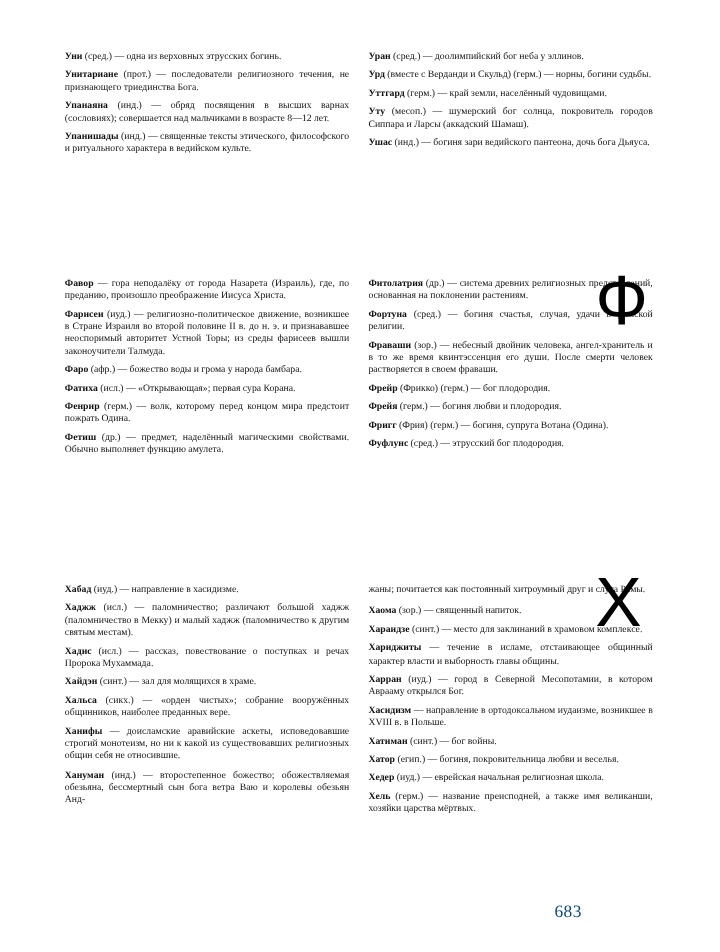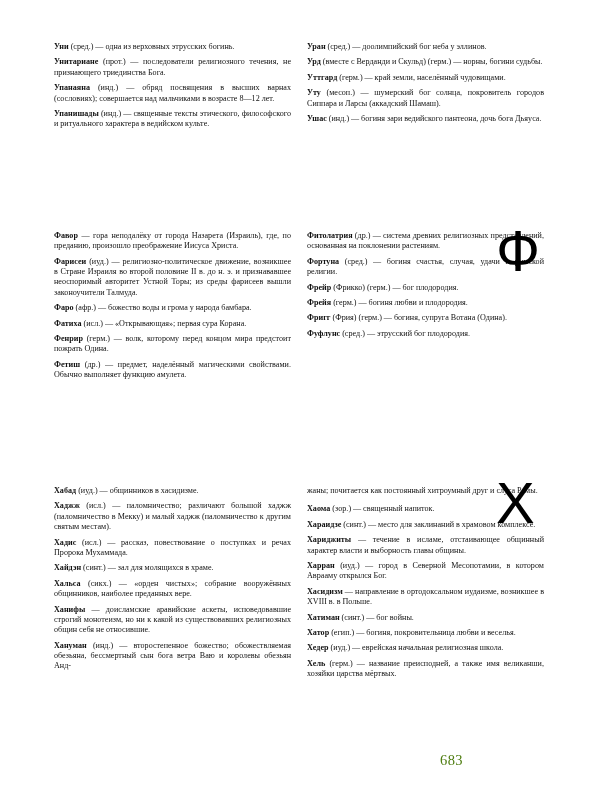--- a/index.html
+++ b/index.html
@@ -133,6 +133,7 @@
       <div class="col col-right">
         <p class="entry"><span class="hw">Фитолатрия</span> <span>(др.) — система древних религиозных представлений, основанная на поклонении растениям.</span></p>
         <p class="entry"><span class="hw">Фортуна</span> <span>(сред.) — богиня счастья, случая, удачи в римской религии.</span></p>
+        <p class="entry"><span class="hw">Фраваши</span> <span>(зор.) — небесный двойник человека, ангел-хранитель и в то же время квинтэссенция его души. После смерти человек растворяется в своем фраваши.</span></p>
         <p class="entry"><span class="hw">Фрейр</span> <span>(Фрикко) (герм.) — бог плодородия.</span></p>
         <p class="entry"><span class="hw">Фрейя</span> <span>(герм.) — богиня любви и плодородия.</span></p>
         <p class="entry"><span class="hw">Фригг</span> <span>(Фрия) (герм.) — богиня, супруга Вотана (Одина).</span></p>

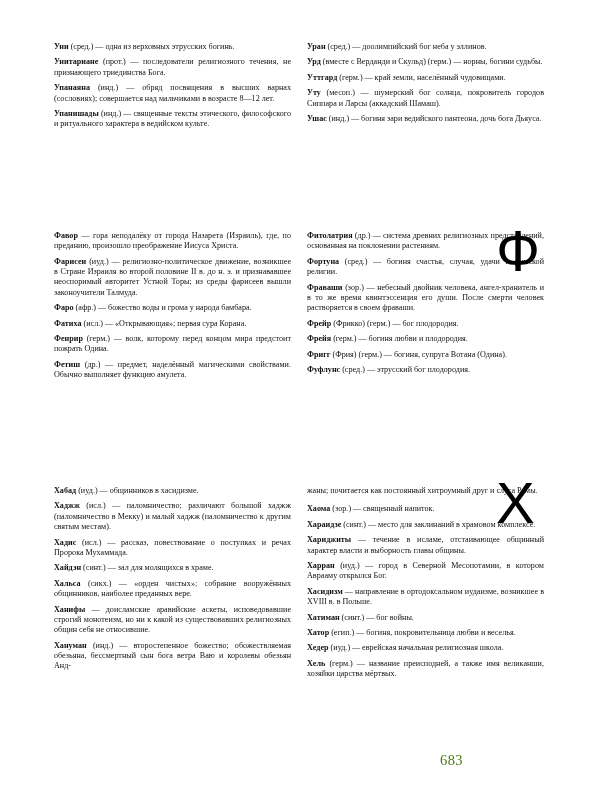--- a/index.html
+++ b/index.html
@@ -147,7 +147,7 @@
     <div class="columns">
 
       <div class="col col-left">
-        <p class="entry"><span class="hw">Хабад</span> <span>(иуд.) — общинников в хасидизме.</span></p>
+        <p class="entry"><span class="hw">Хабад</span> <span>(иуд.) — направление в хасидизме.</span></p>
         <p class="entry"><span class="hw">Хаджж</span> <span>(исл.) — паломничество; различают большой хаджж (паломничество в Мекку) и малый хаджж (паломничество к другим святым местам).</span></p>
         <p class="entry"><span class="hw">Хадис</span> <span>(исл.) — рассказ, повествование о поступках и речах Пророка Мухаммада.</span></p>
         <p class="entry"><span class="hw">Хайдэн</span> <span>(синт.) — зал для молящихся в храме.</span></p>

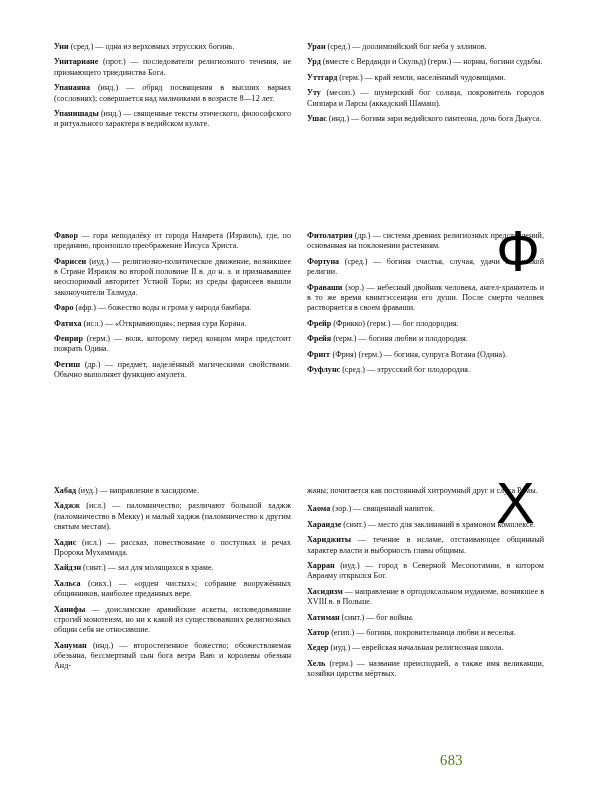--- a/index.html
+++ b/index.html
@@ -84,12 +84,12 @@
   
   .folio {
     position: absolute;
-    left: 440px;
+    left: 462px;
     top: 752px;
     font-family: "Liberation Serif", "DejaVu Serif", serif;
     font-size: 14.5px;
     letter-spacing: 0.4px;
-    color: #4d7c0f;
+    color: #0c4a6e;
   }
 </style>
 </head>

